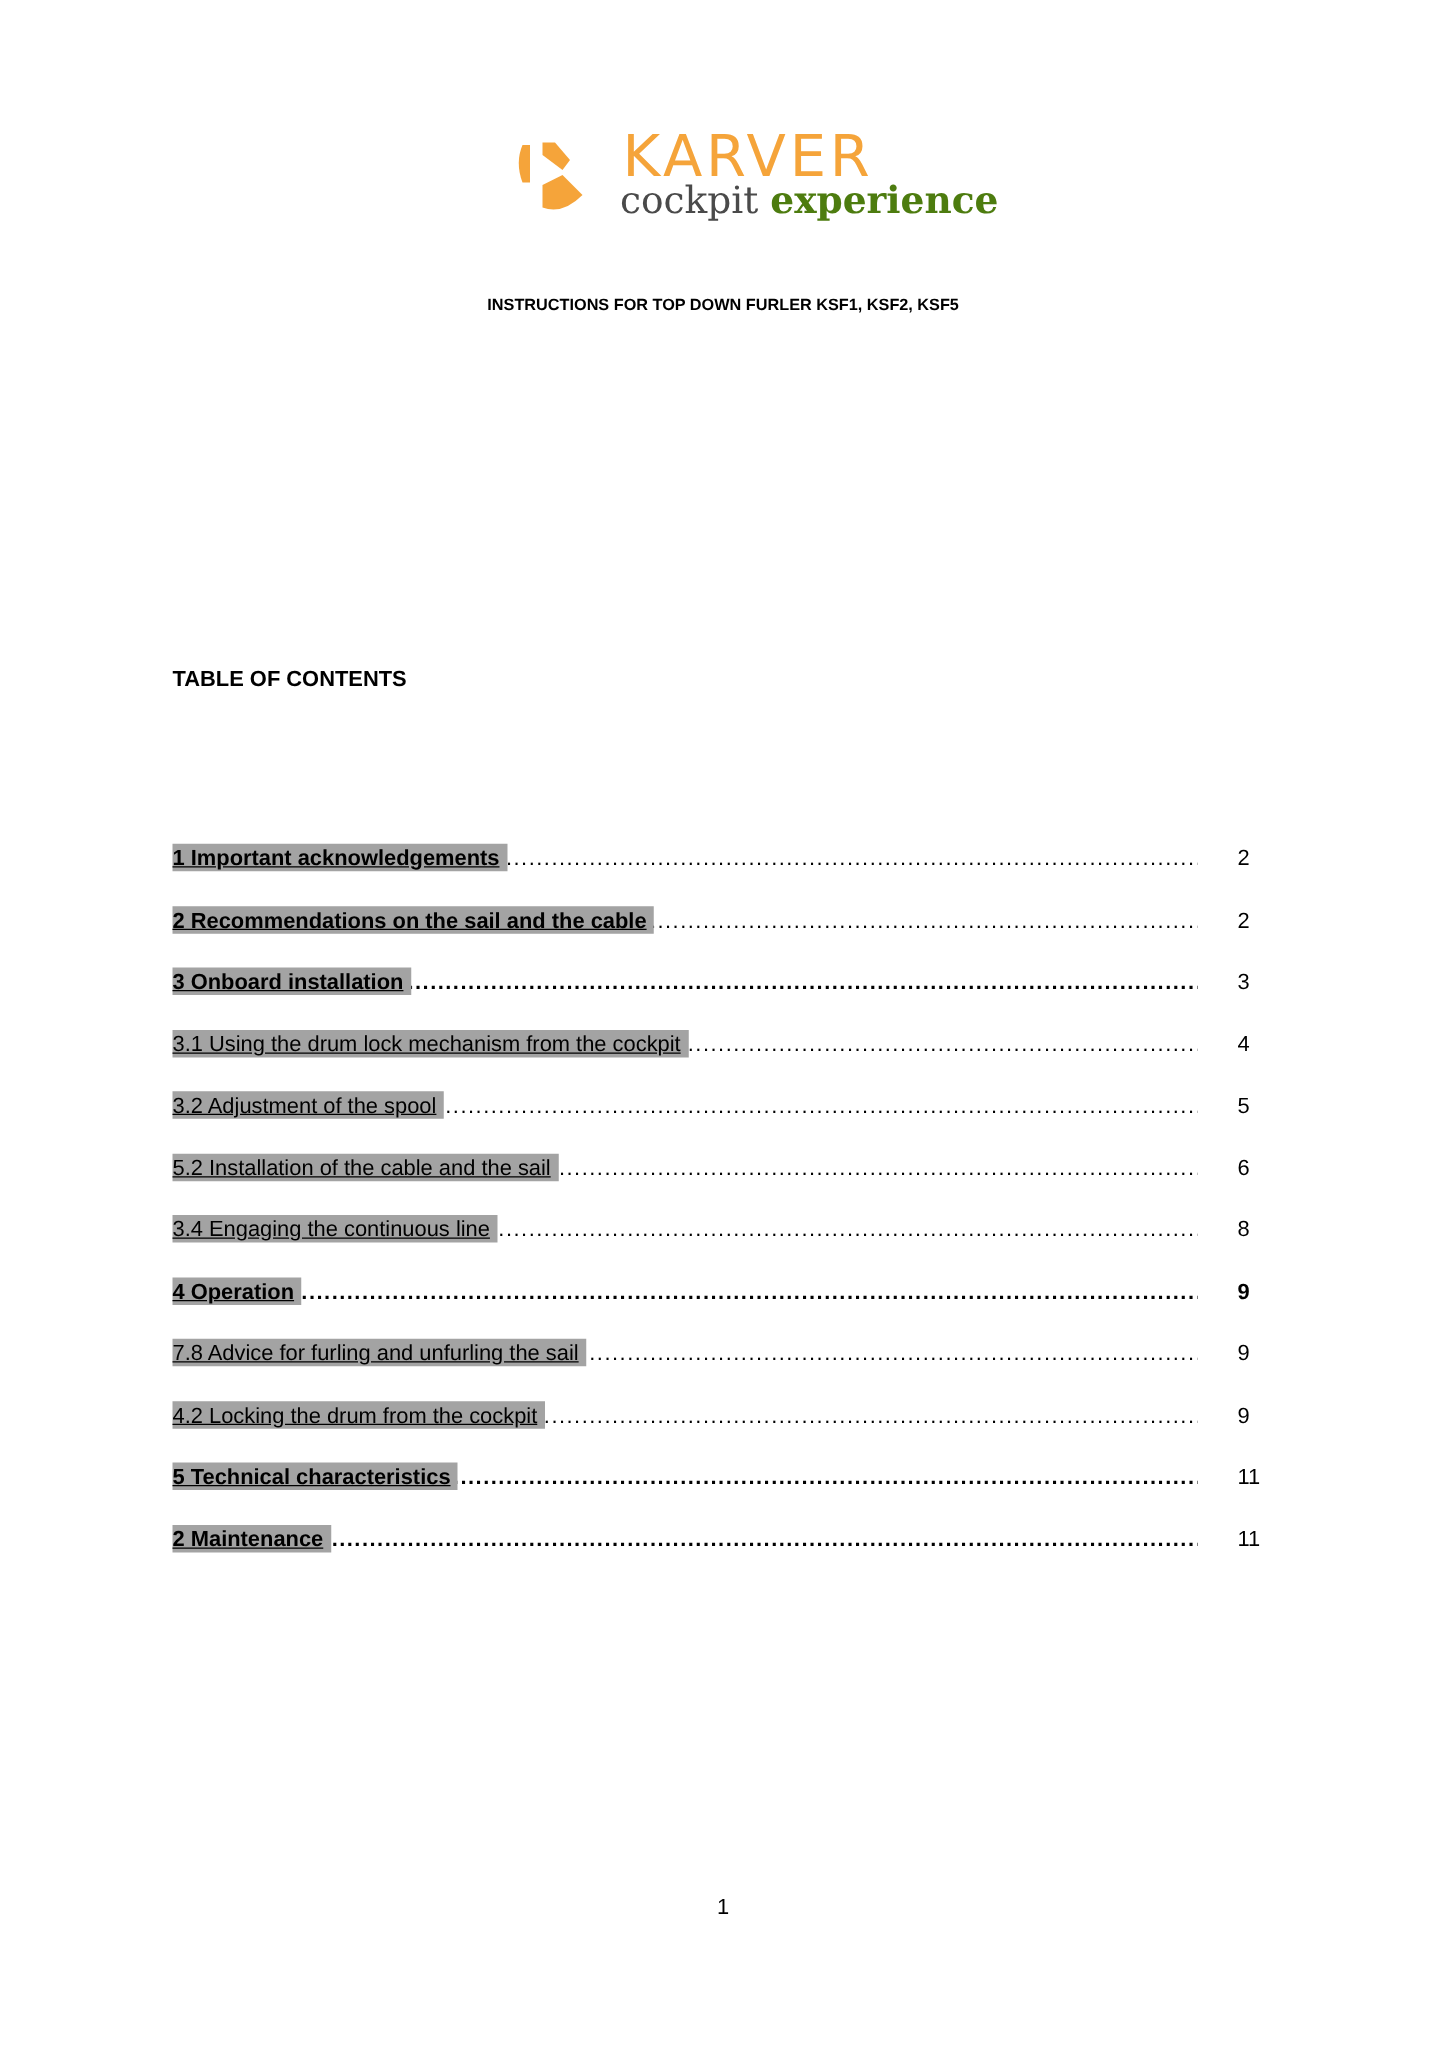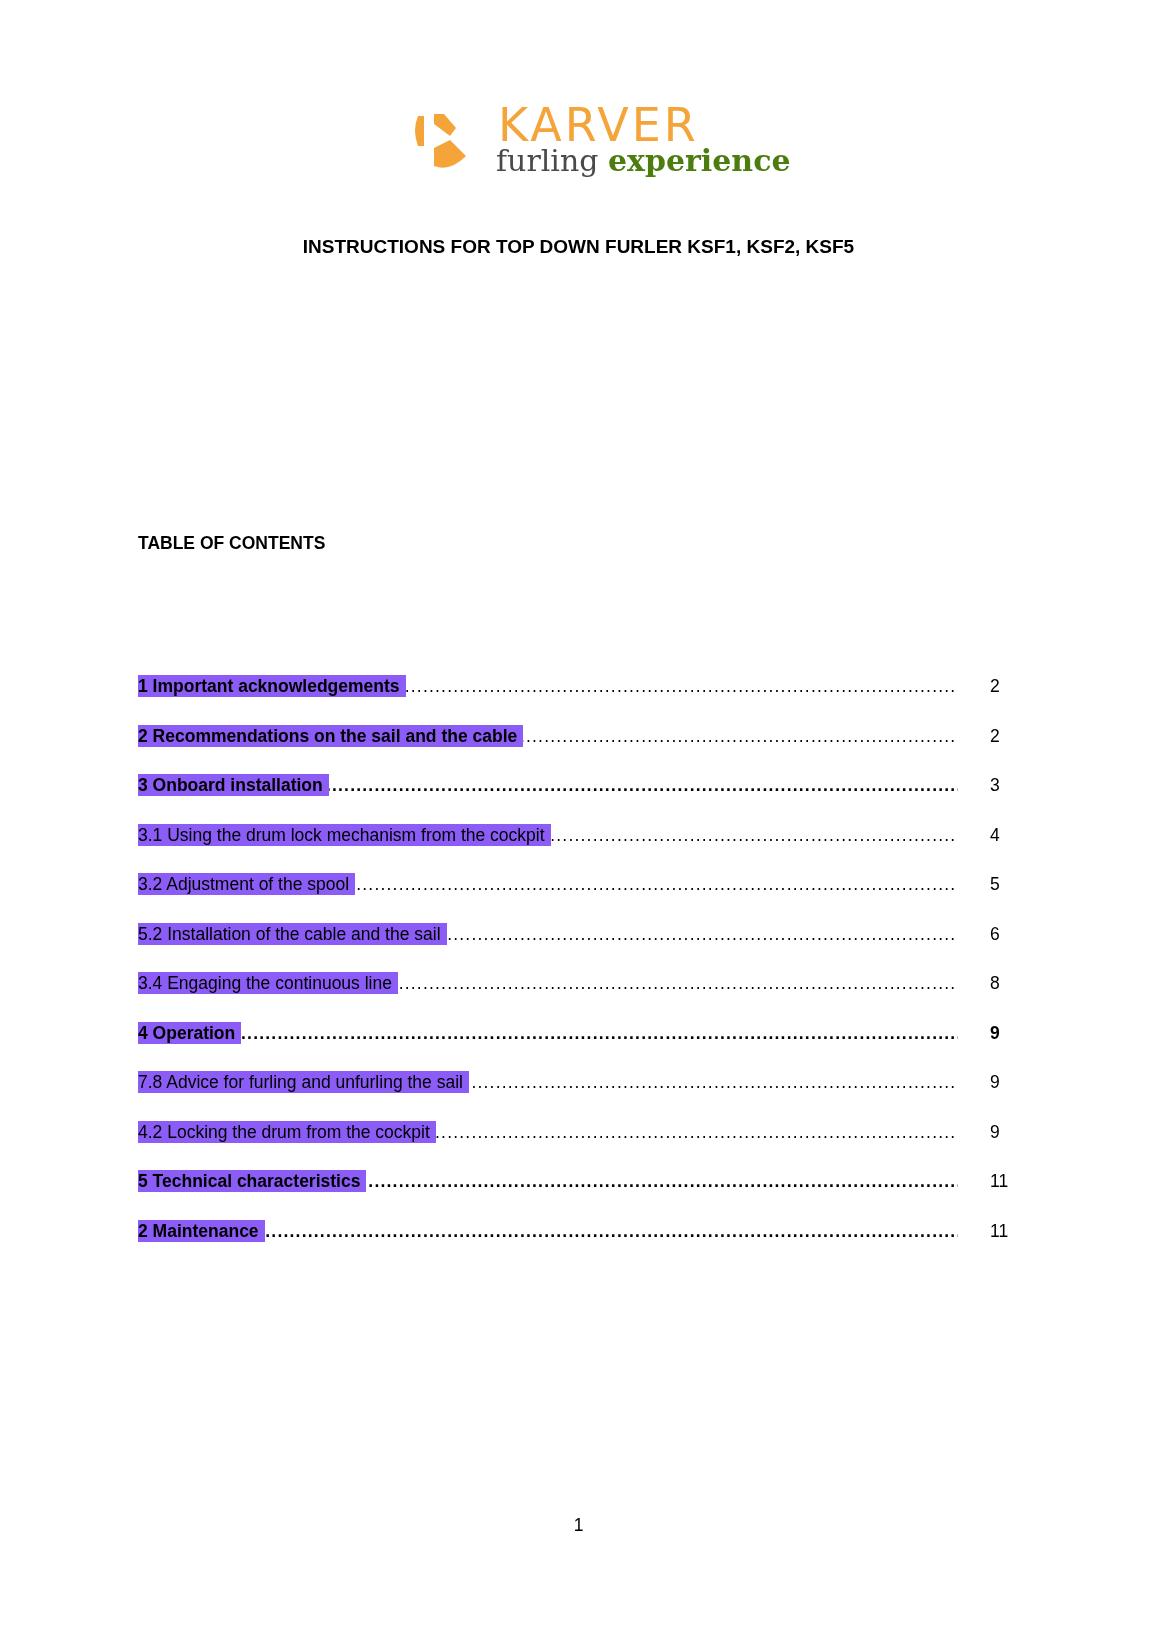--- a/index.html
+++ b/index.html
@@ -44,7 +44,7 @@
       <path d="M24 40 L40 32 L56 48 Q40 64 24 58 Z" fill="#f5a43a"></path>
     </svg>
     <div class="brand">KARVER</div>
-    <div class="tagline"><span>furling </span><span class="b">experience</span></div>
+    <div class="tagline"><span>cockpit </span><span class="b">experience</span></div>
   </div>
 
   <div class="doc-title">INSTRUCTIONS FOR TOP DOWN FURLER KSF1, KSF2, KSF5</div>

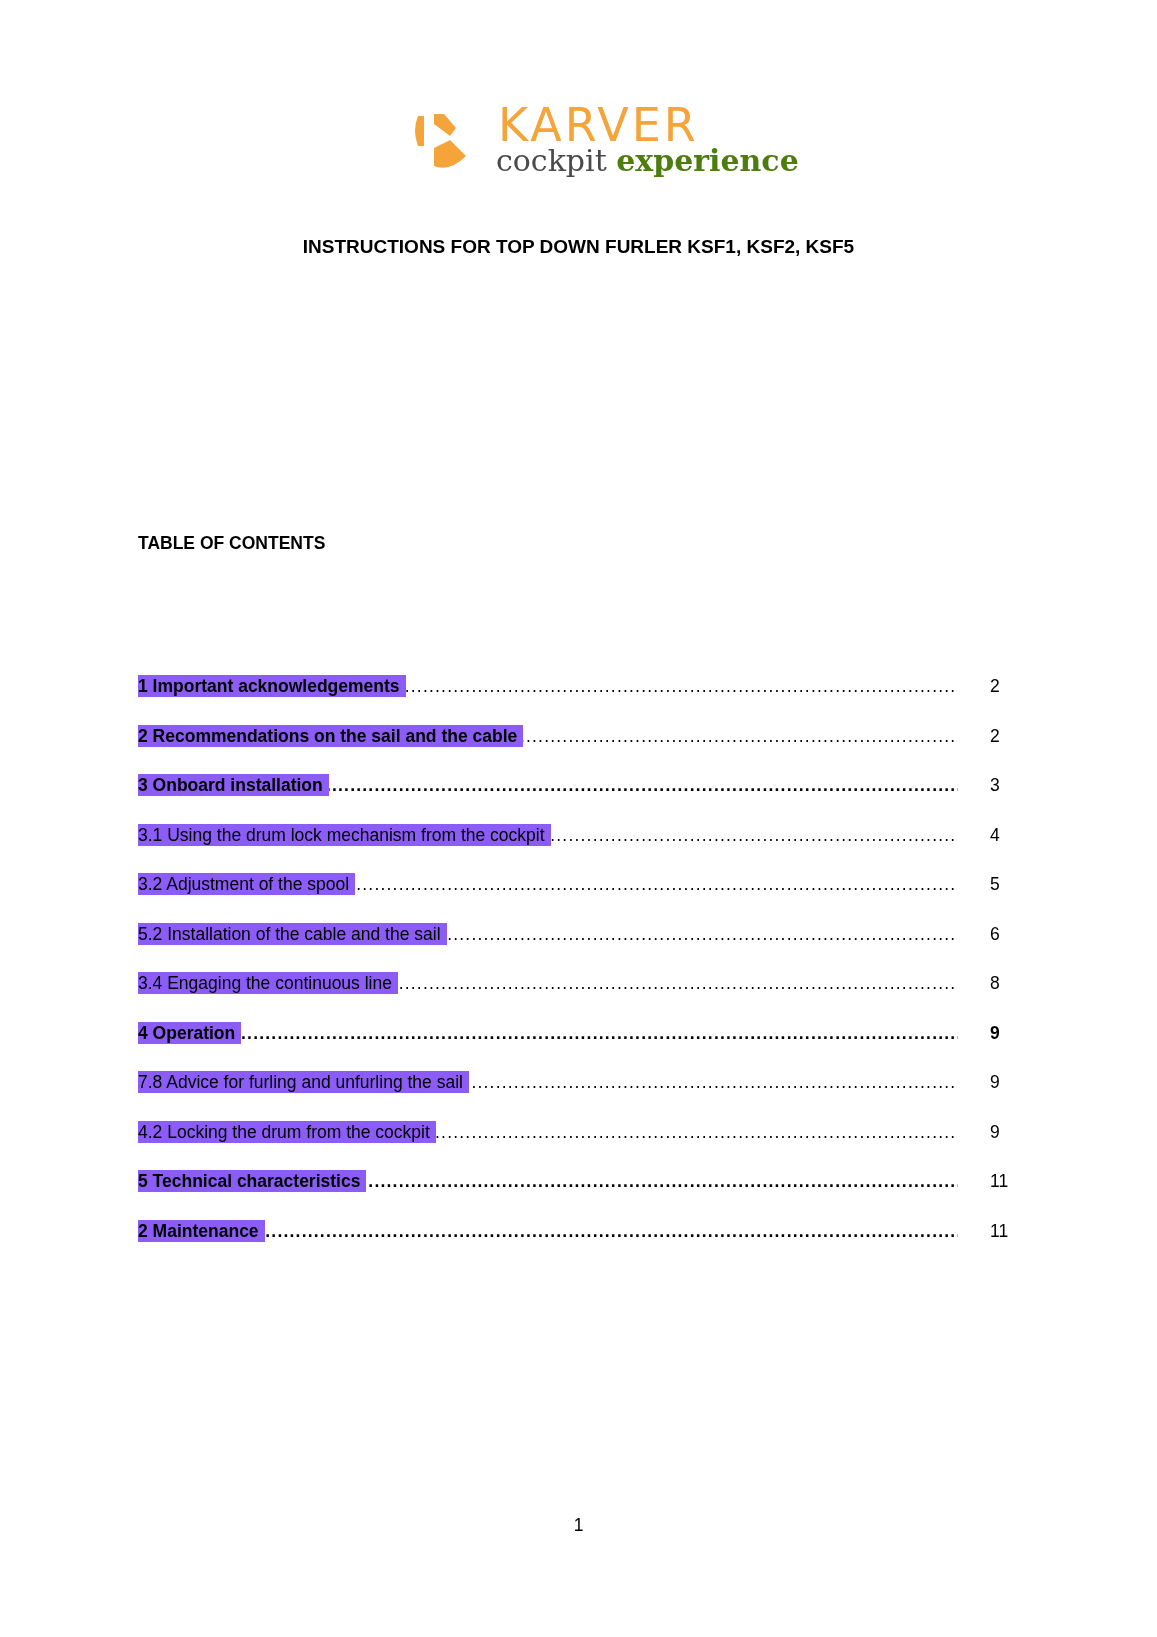--- a/index.html
+++ b/index.html
@@ -16,7 +16,7 @@
     .logo .tagline .b { font-weight: bold; color: #4d7c0f; }
 
     .doc-title { position: absolute; left: 0; width: 1157px; top: 236px; text-align: center;
-                 font-weight: bold; font-size: 19px; }
+                 font-weight: bold; font-size: 13px; }
 
     .toc-heading { position: absolute; left: 138px; top: 533px; font-weight: bold; font-size: 17.5px; }
 

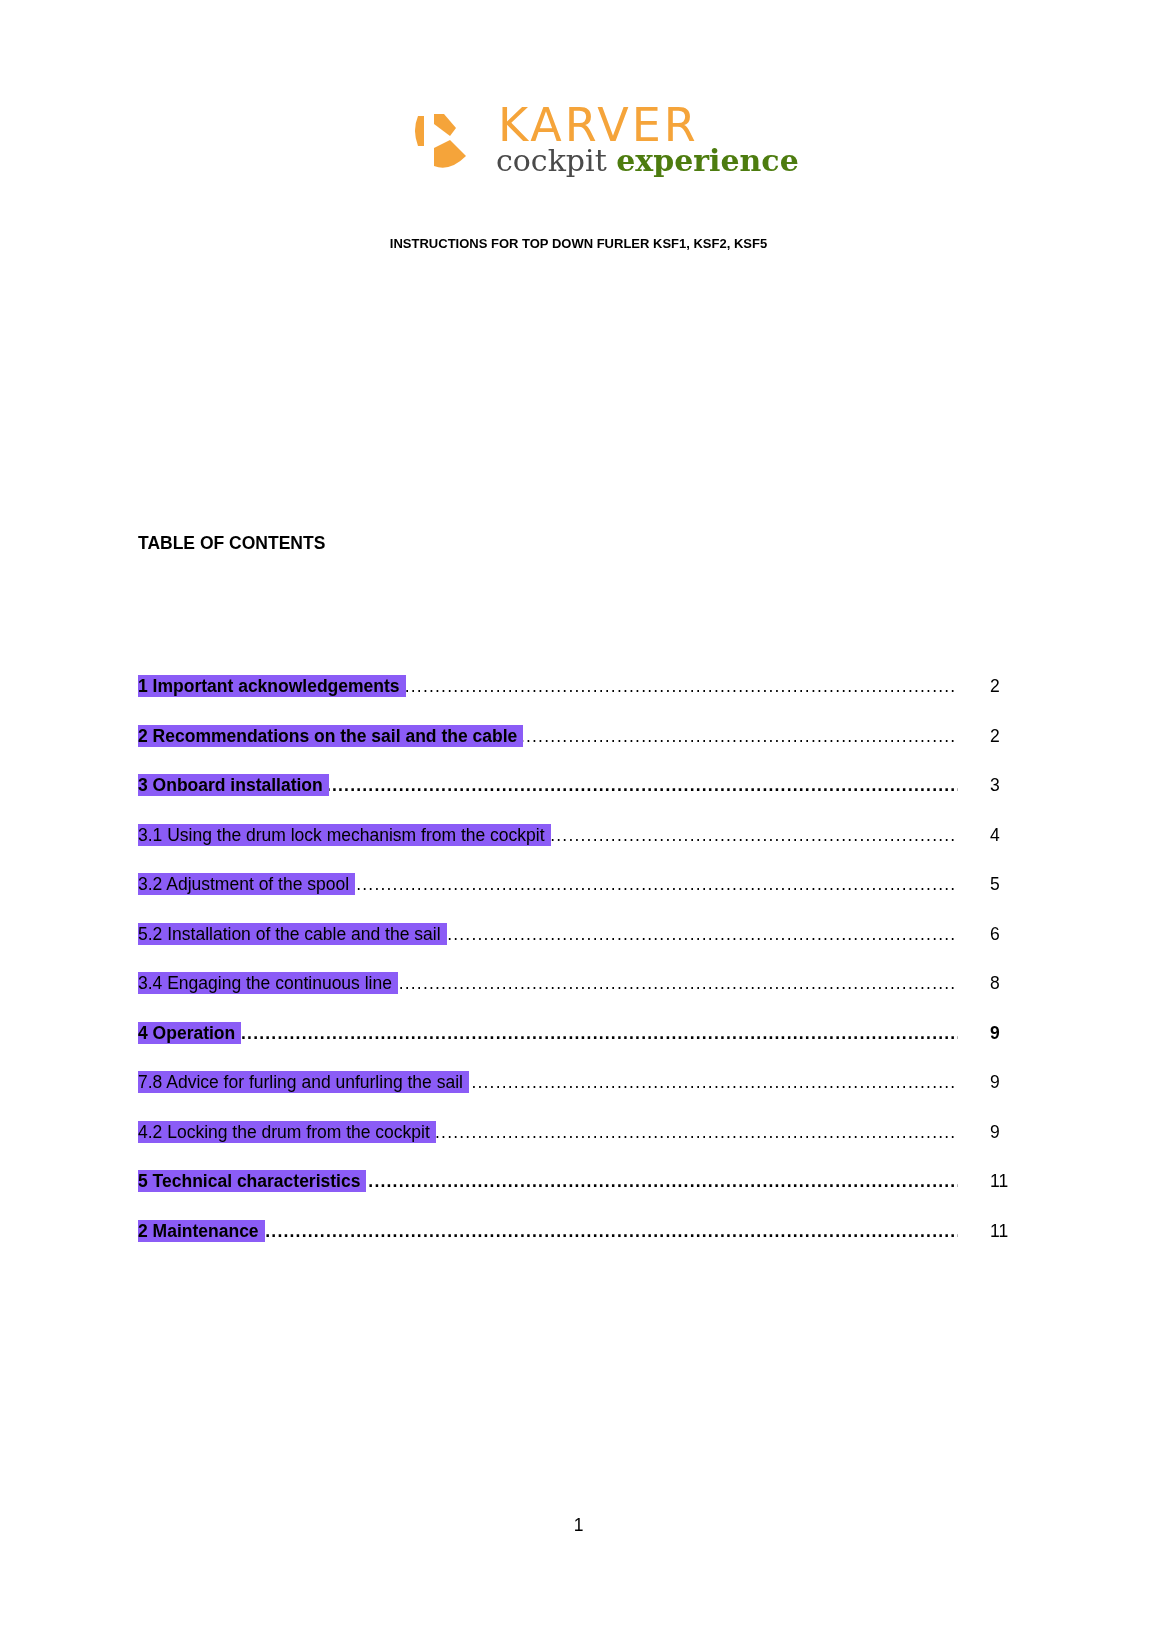--- a/index.html
+++ b/index.html
@@ -22,7 +22,7 @@
 
     .toc { position: absolute; left: 138px; top: 675px; width: 880px; margin: 0; padding: 0; list-style: none; }
     .toc-row { position: relative; height: 49.5px; display: flex; align-items: flex-start; font-size: 17.5px; line-height: 22px; }
-    .toc-row .label { white-space: nowrap; background: #8b5cf6; padding-right: 6px; position: relative; z-index: 2; }
+    .toc-row .label { white-space: nowrap; background: #a3a3a3; padding-right: 6px; position: relative; z-index: 2; text-decoration: underline; }
     .toc-row .leader { position: absolute; left: 0; top: 0; width: 820px; overflow: hidden; white-space: nowrap;
                        z-index: 1; letter-spacing: 1.2px; color: #000; }
     .toc-row .page-num { position: absolute; left: 852px; top: 0; width: 30px; text-align: left; }

